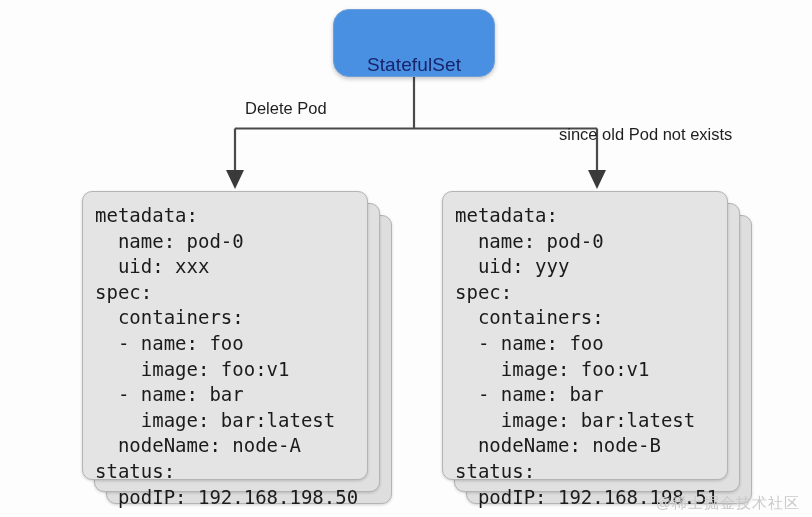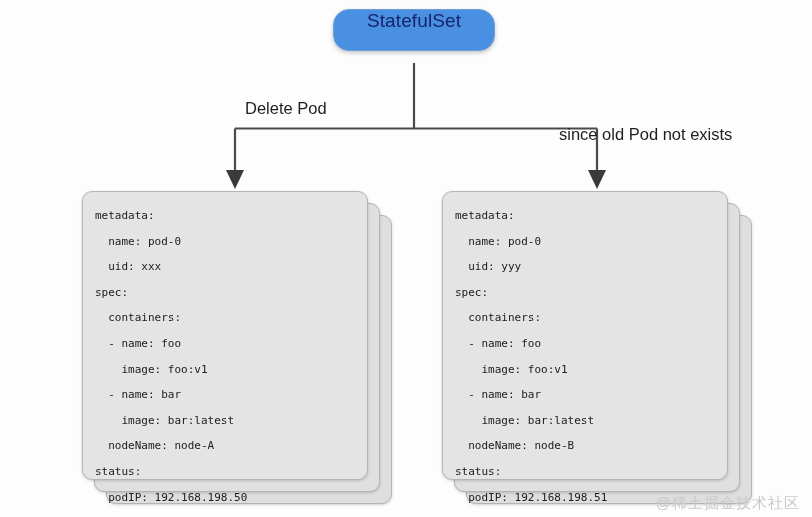--- a/index.html
+++ b/index.html
@@ -22,13 +22,13 @@
     left: 333px;
     top: 9px;
     width: 162px;
-    height: 42px;
+    height: 68px;
     background: #4a90e2;
     border: 1.5px solid #6f9fd8;
     border-radius: 16px;
     box-shadow: 0 2px 4px rgba(0,0,0,0.22);
     display: flex;
-    align-items: flex-start;
+    align-items: flex-end;
     justify-content: center;
     box-sizing: border-box;
   }

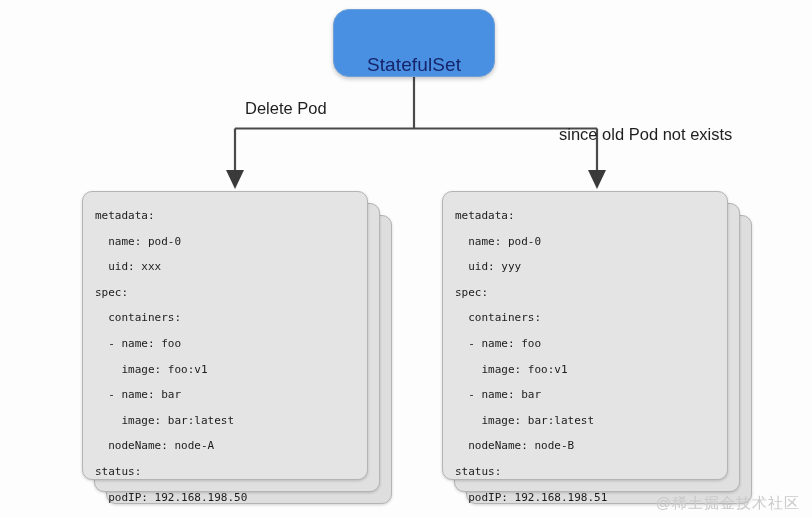--- a/index.html
+++ b/index.html
@@ -98,7 +98,7 @@
     top: 11px;
     margin: 0;
     font-family: "DejaVu Sans Mono", "Liberation Mono", monospace;
-    font-size: 11px;
+    font-size: 19px;
     line-height: 25.6px;
     color: #1b1b1b;
     white-space: pre;

